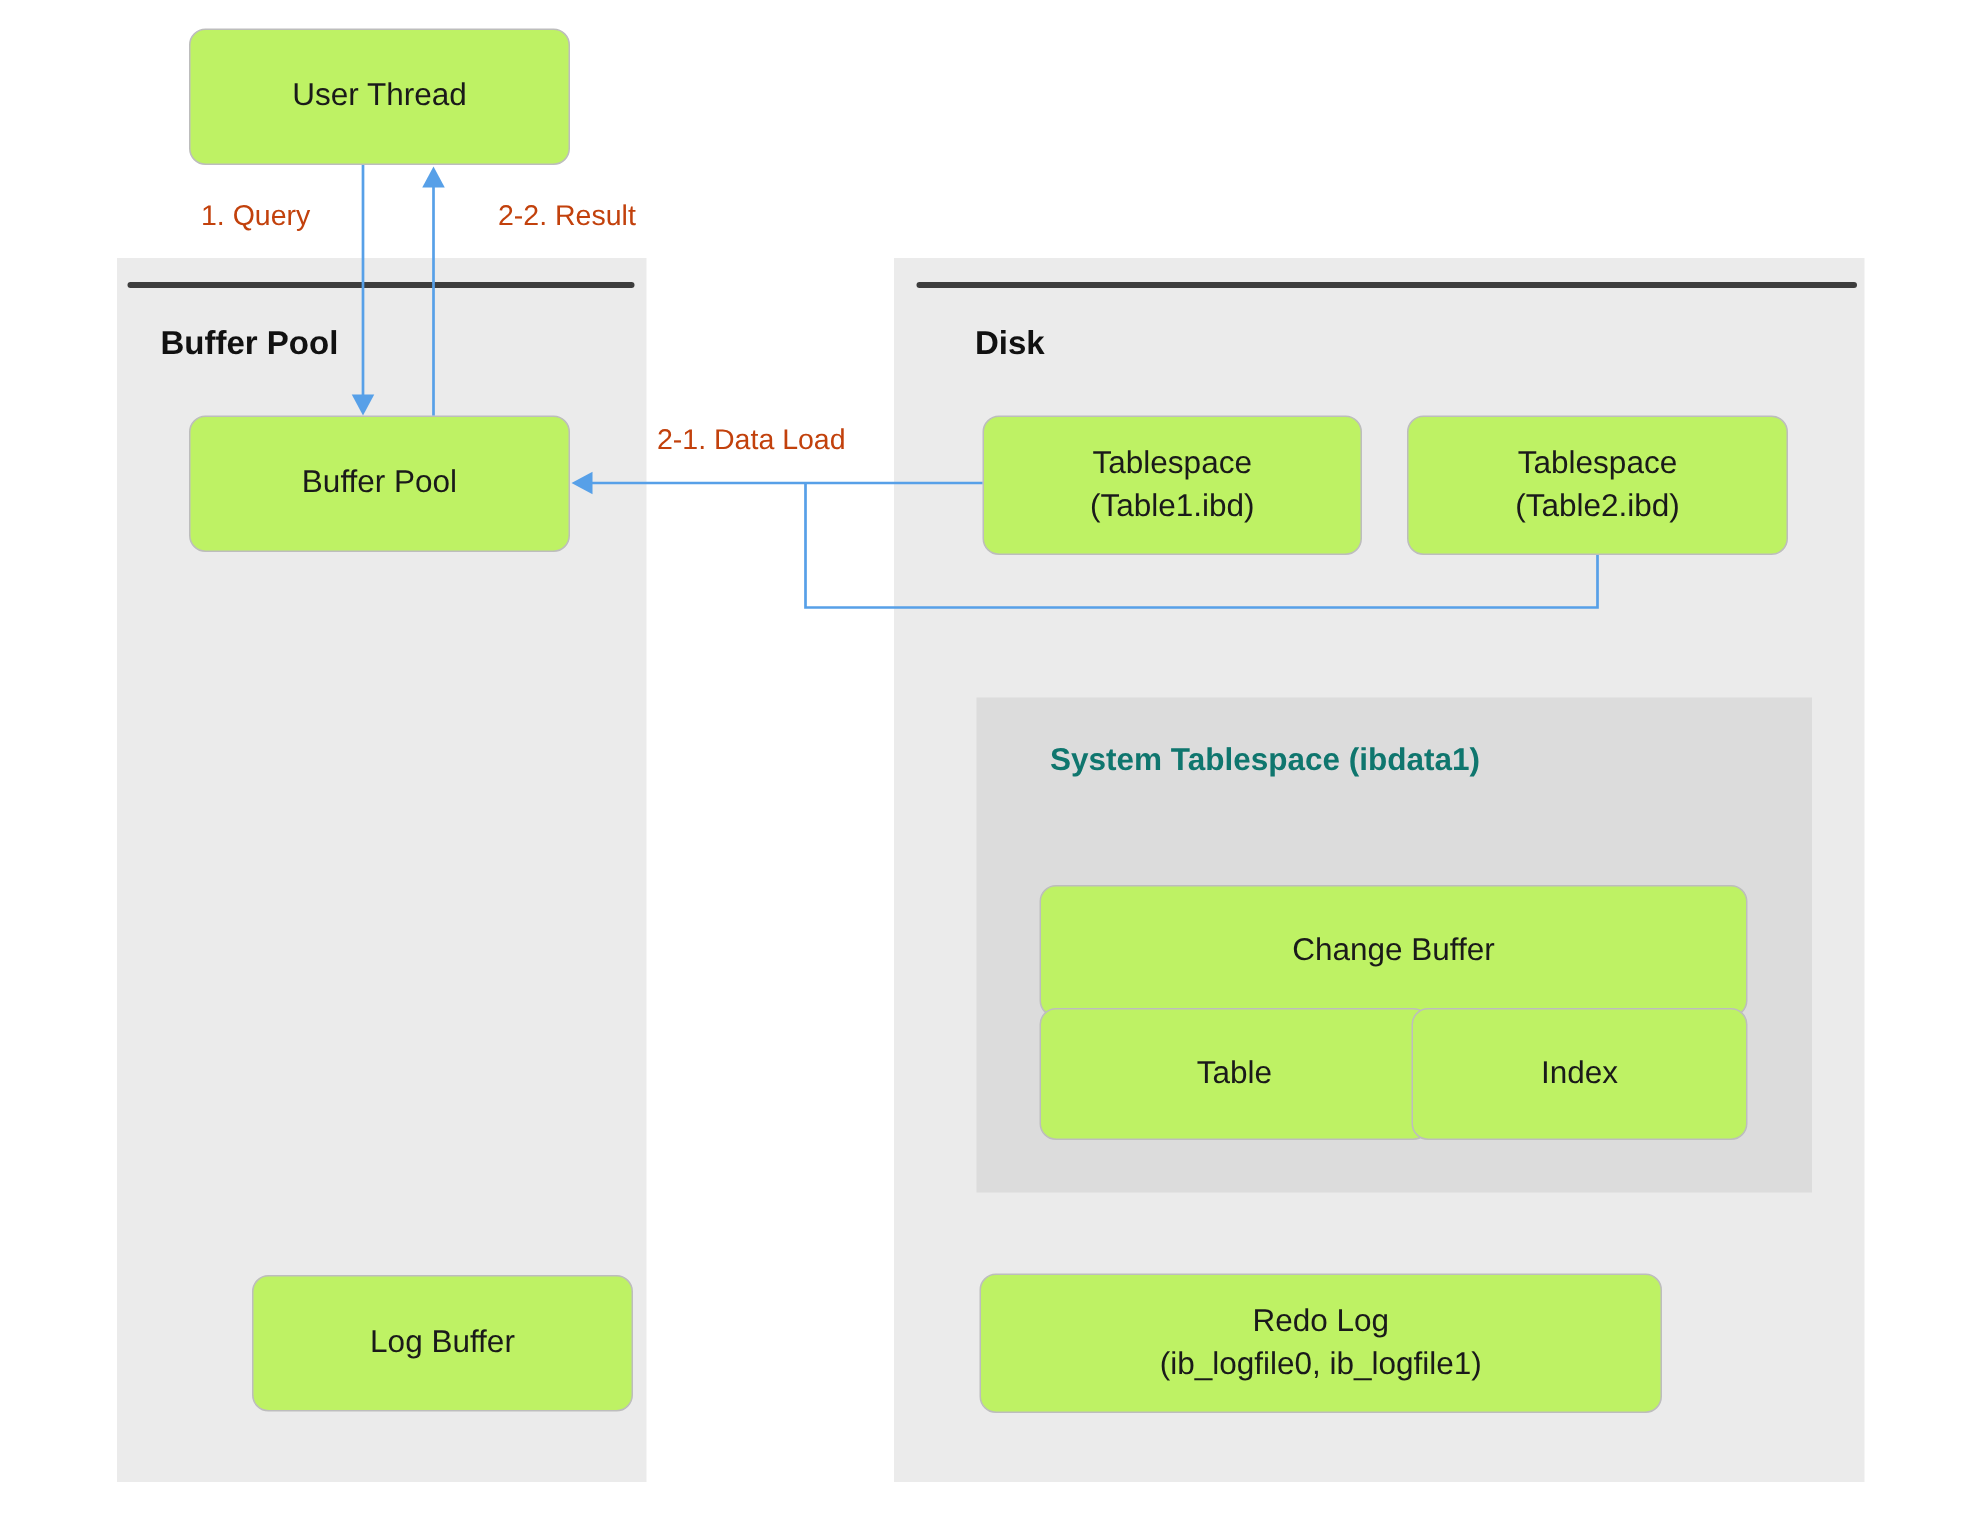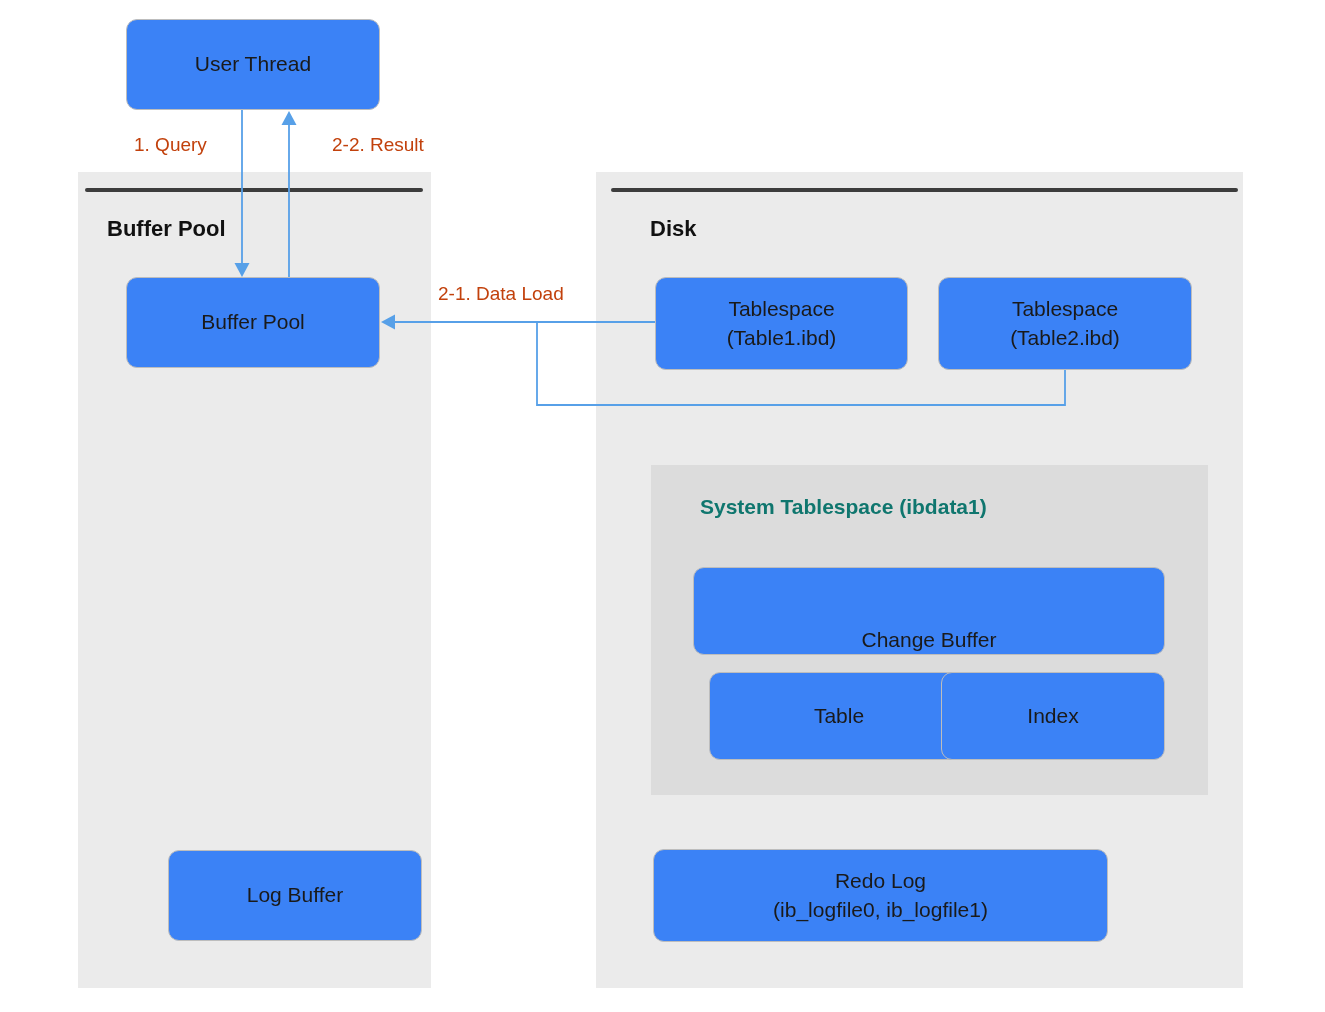--- a/index.html
+++ b/index.html
@@ -30,7 +30,7 @@
   }
   .node {
     position: absolute;
-    background: #3b82f6;
+    background: #bef264;
     border: 1.5px solid #bdbdbd;
     border-radius: 11px;
     display: flex;

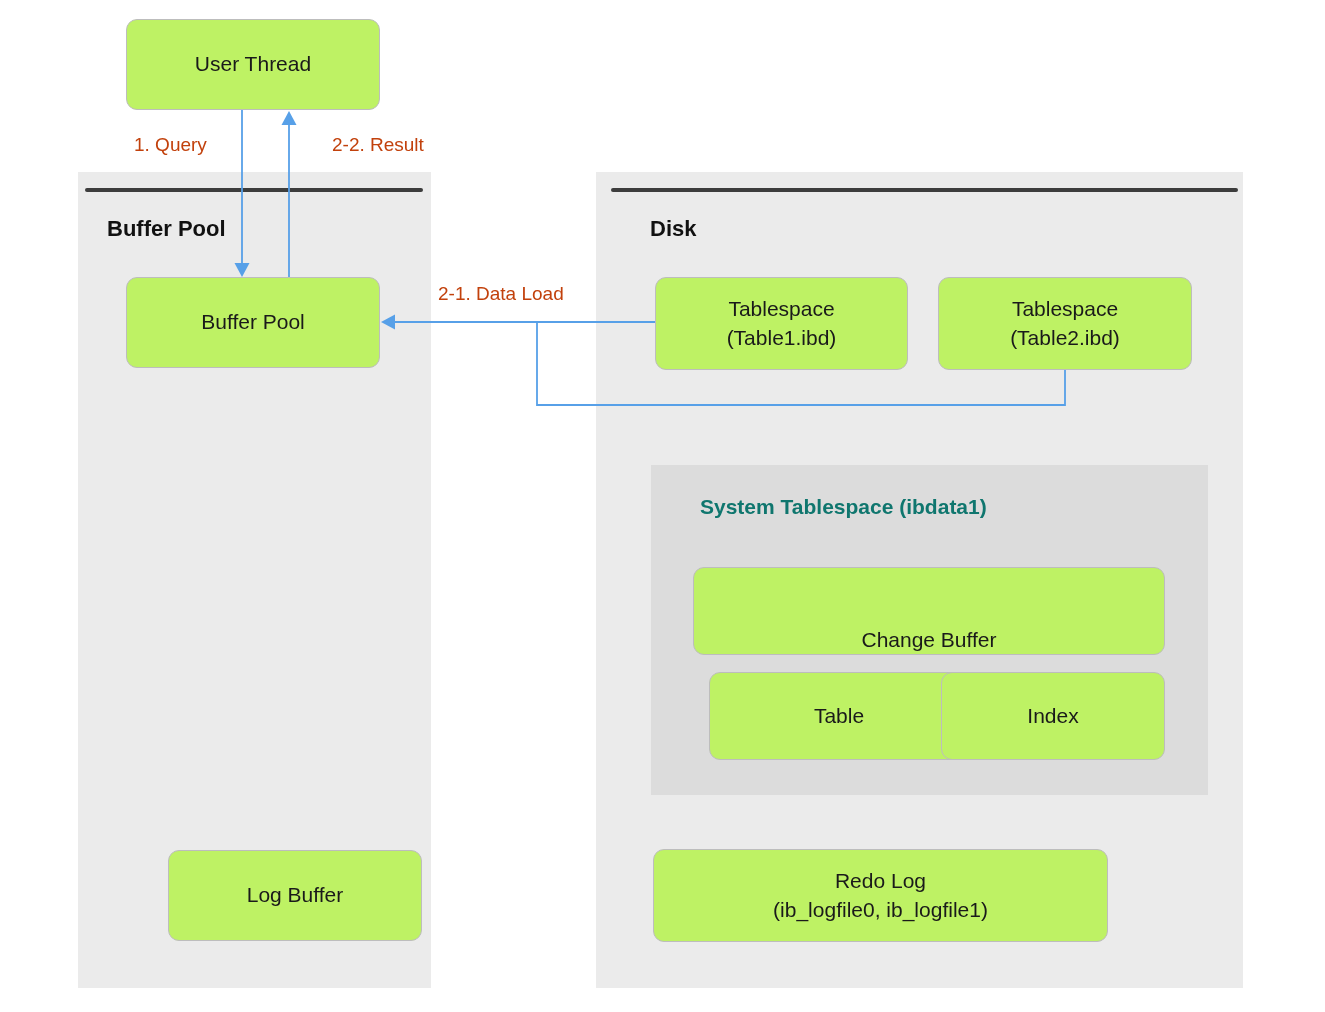--- a/index.html
+++ b/index.html
@@ -105,7 +105,7 @@
     <span>(Table2.ibd)</span>
   </div>
 
-  <div class="node" style="left:693px; top:567px; width:472px; height:88px;justify-content:flex-end;">
+  <div class="node" style="left:693px; top:590px; width:472px; height:88px;">
     <span>Change Buffer</span>
   </div>
 

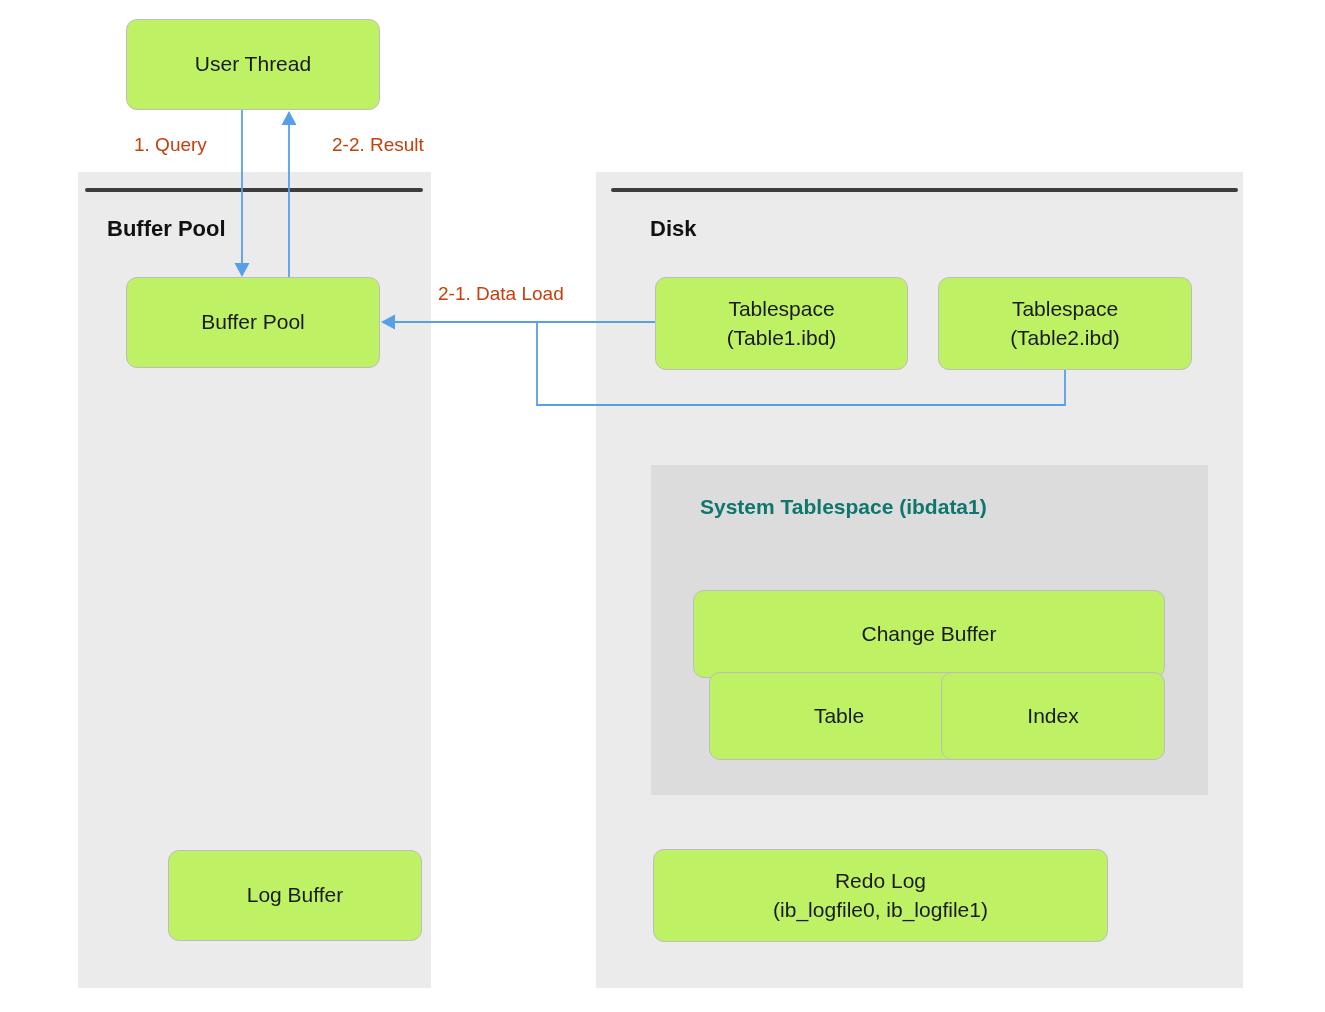--- a/index.html
+++ b/index.html
@@ -109,7 +109,7 @@
     <span>Change Buffer</span>
   </div>
 
-  <div class="node" style="left:693px; top:672px; width:260px; height:88px;margin-left:16px;">
+  <div class="node" style="left:693px; top:672px; width:260px; height:88px;">
     <span>Table</span>
   </div>
 

